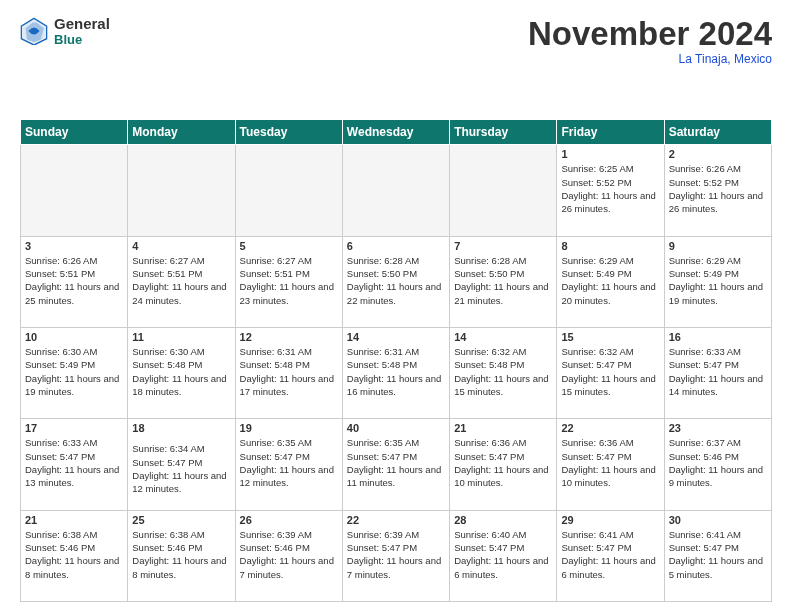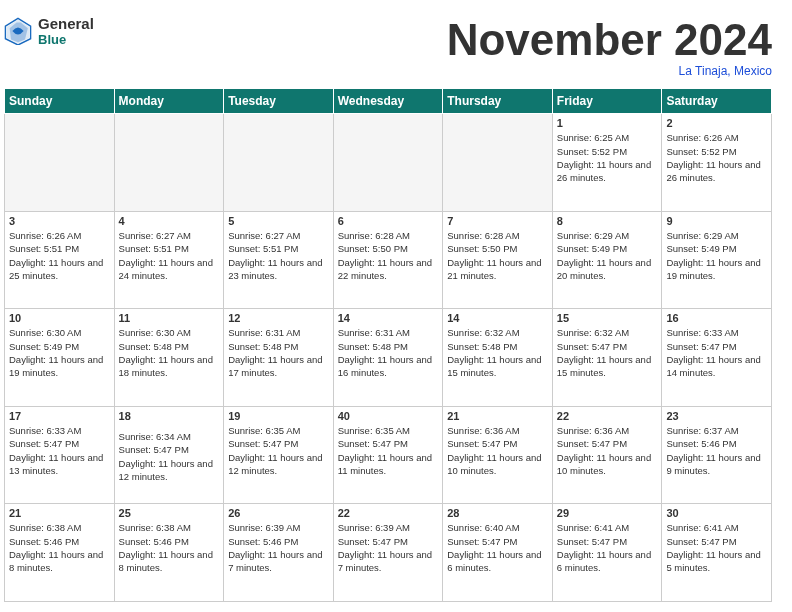--- a/index.html
+++ b/index.html
@@ -13,9 +13,10 @@
     .page {
       width: 792px;
       height: 612px;
-      padding: 16px 20px 10px 4px;
+      padding: 16px 20px 10px 20px;
       display: flex;
       flex-direction: column;
+      gap: 43px;
     }
     .header {
       display: flex;

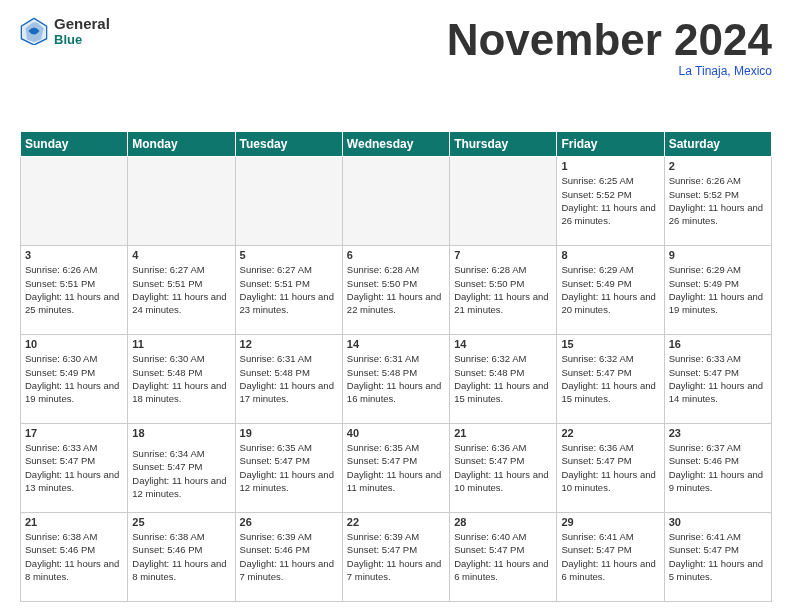--- a/index.html
+++ b/index.html
@@ -53,7 +53,7 @@
       text-align: right;
     }
     .month-title {
-      font-size: 44px;
+      font-size: 33px;
       font-weight: bold;
       color: #333;
       line-height: 1.1;

